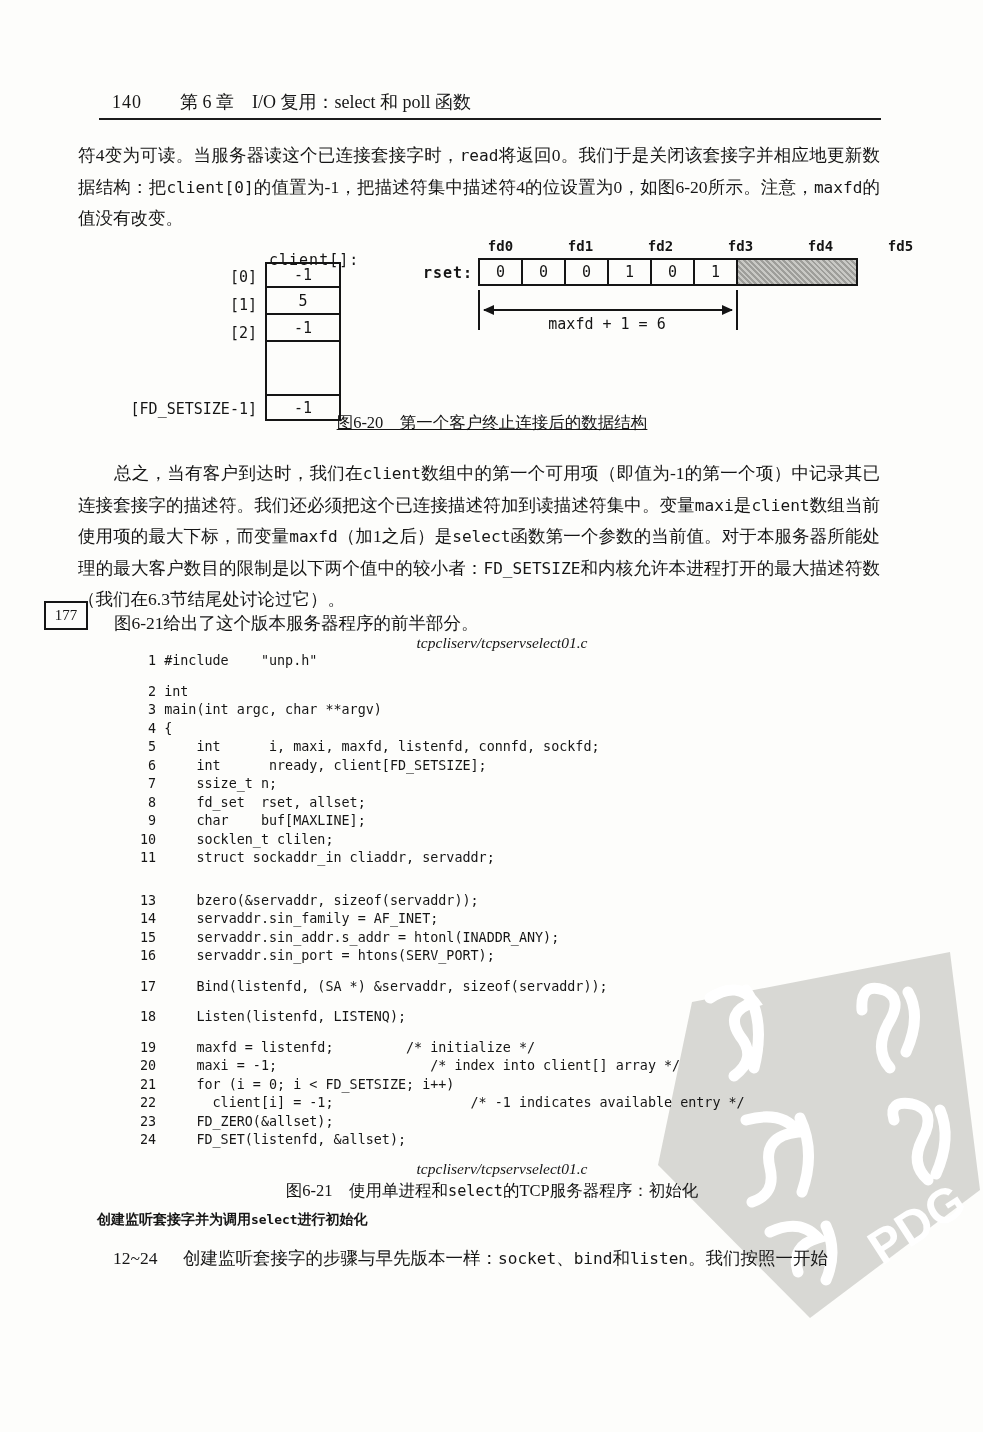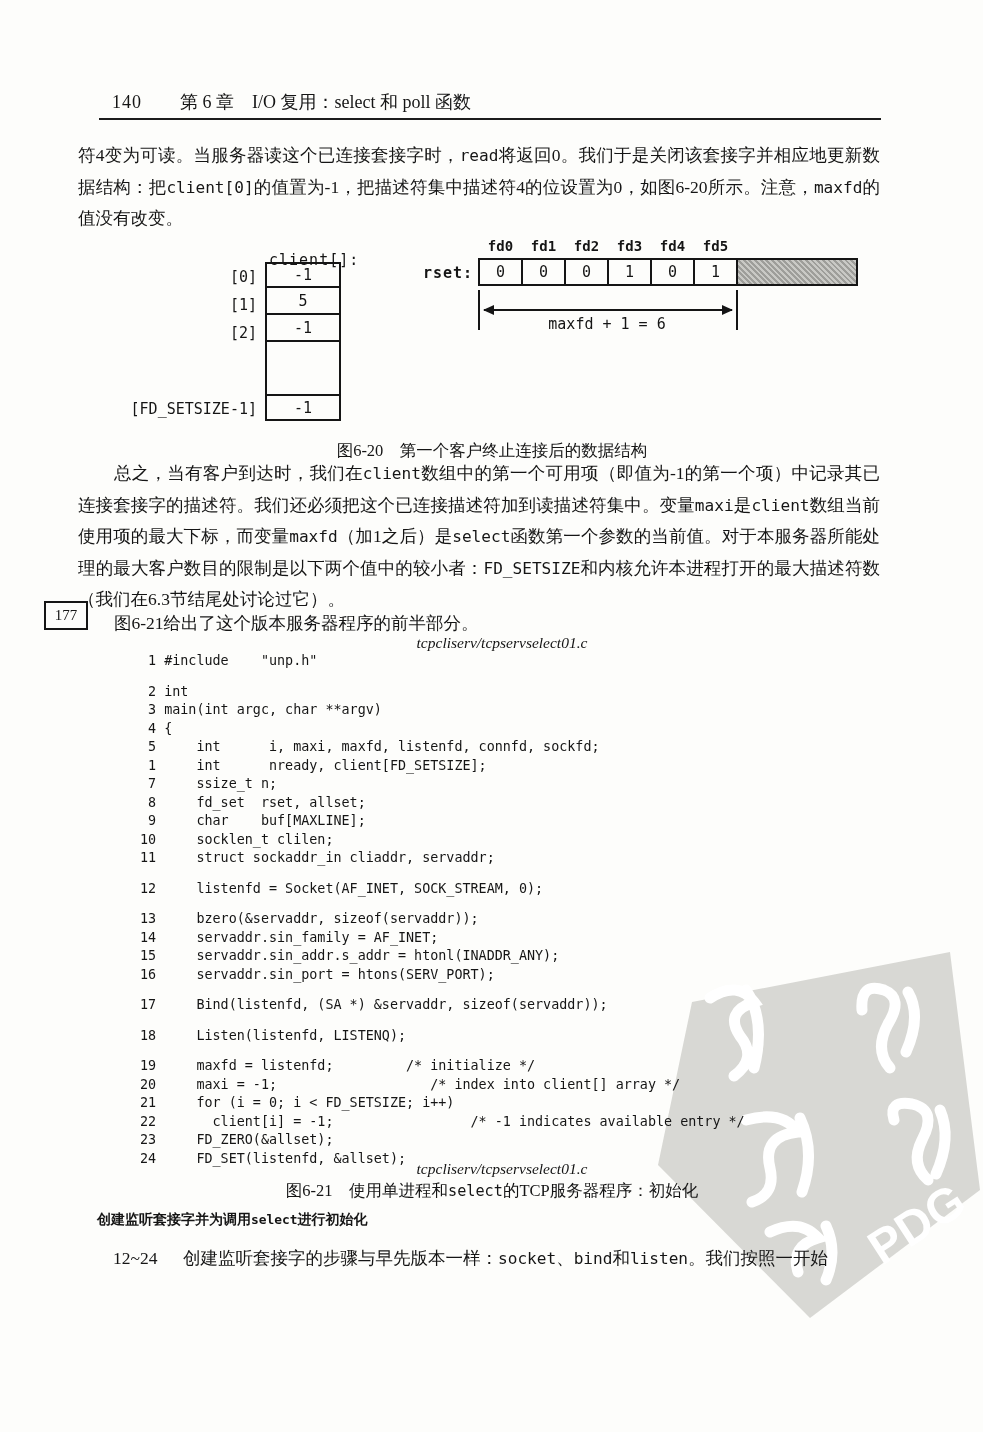--- a/index.html
+++ b/index.html
@@ -28,7 +28,7 @@
   .fig .cell-row:nth-child(5){height:27px;}
   .fig .rowlab{position:absolute;left:0;width:160px;text-align:right;font-size:15px;}
   .fig .rsetlab{position:absolute;left:326px;top:26px;font-size:15px;letter-spacing:1px;font-weight:bold;}
-  .fig .fdrow{position:absolute;left:381px;top:0;display:flex;font-size:14px;font-weight:bold;}
+  .fig .fdrow{position:absolute;left:381px;top:0;display:flex;font-size:14px;font-weight:bold;gap:37px;}
   .fig .fdrow span{width:45px;text-align:center;}
   .fig .fdrow span + span{margin-left:-2px;}
   .fig .bitrow{position:absolute;left:381px;top:20px;display:flex;}

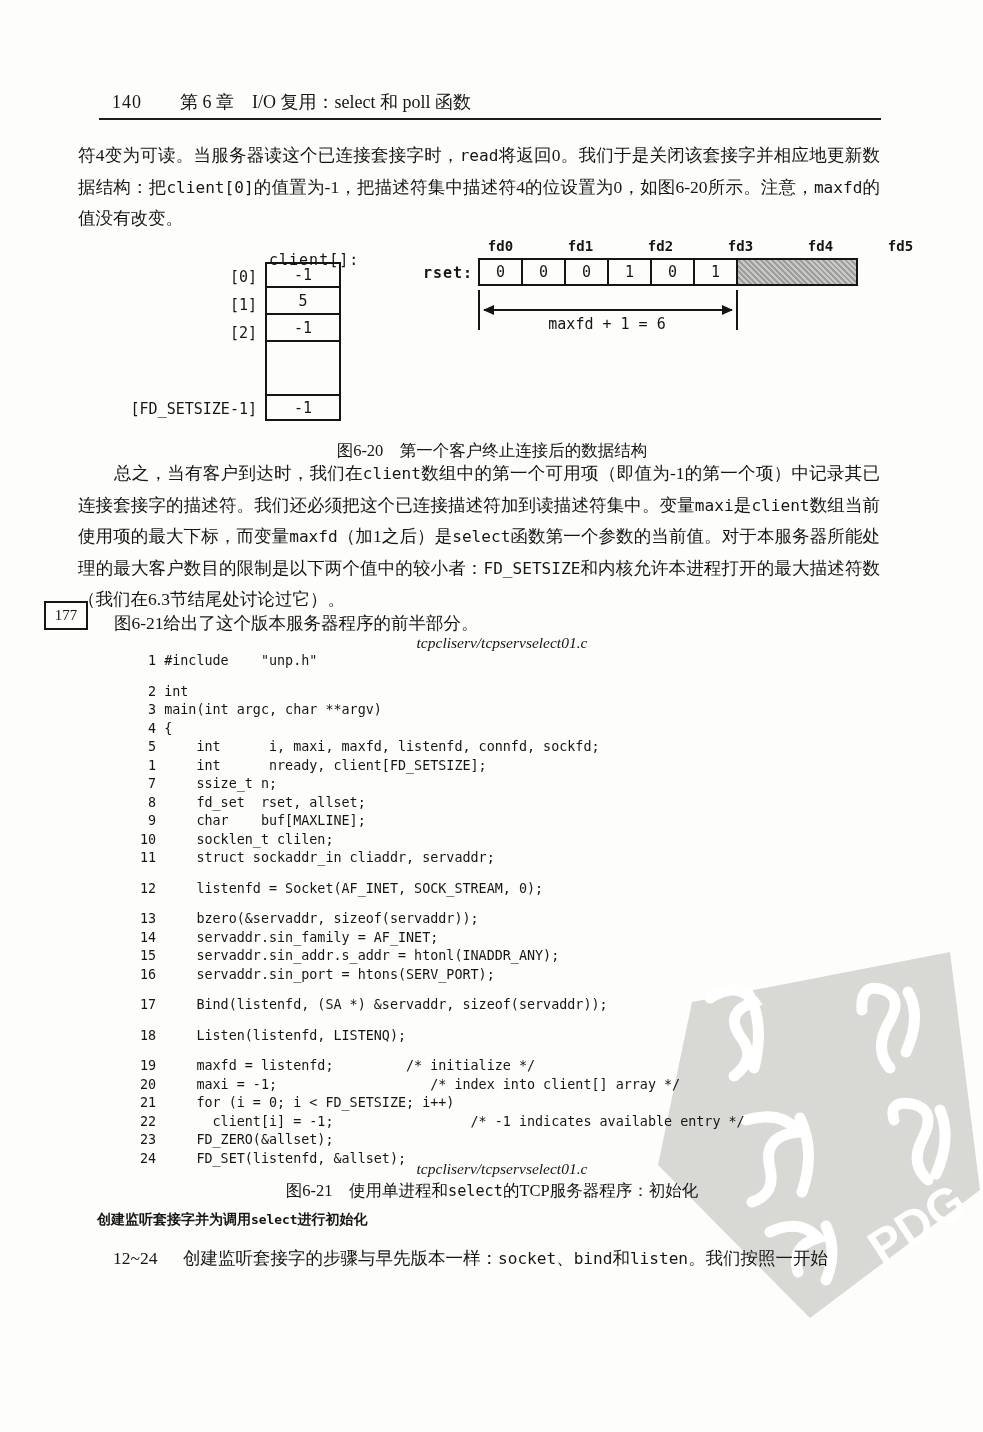--- a/index.html
+++ b/index.html
@@ -145,7 +145,7 @@
     <div class="alab">maxfd + 1 = 6</div>
   </div>
 
-  <div class="layer caption" style="top:440px;"><span>图6-20　第一个客户终止连接后的数据结构</span></div>
+  <div class="layer caption" style="top:412px;text-decoration:underline;"><span>图6-20　第一个客户终止连接后的数据结构</span></div>
 
   <div class="layer para indent" style="top:458px;"><span>总之，当有客户到达时，我们在</span><span class="mono">client</span><span>数组中的第一个可用项（即值为-1的第一个项）中记录其已连接套接字的描述符。我们还必须把这个已连接描述符加到读描述符集中。变量</span><span class="mono">maxi</span><span>是</span><span class="mono">client</span><span>数组当前使用项的最大下标，而变量</span><span class="mono">maxfd</span><span>（加1之后）是</span><span class="mono">select</span><span>函数第一个参数的当前值。对于本服务器所能处理的最大客户数目的限制是以下两个值中的较小者：</span><span class="mono">FD_SETSIZE</span><span>和内核允许本进程打开的最大描述符数（我们在6.3节结尾处讨论过它）。</span></div>
   <div class="layer para indent" style="top:608px;"><span>图6-21给出了这个版本服务器程序的前半部分。</span></div>

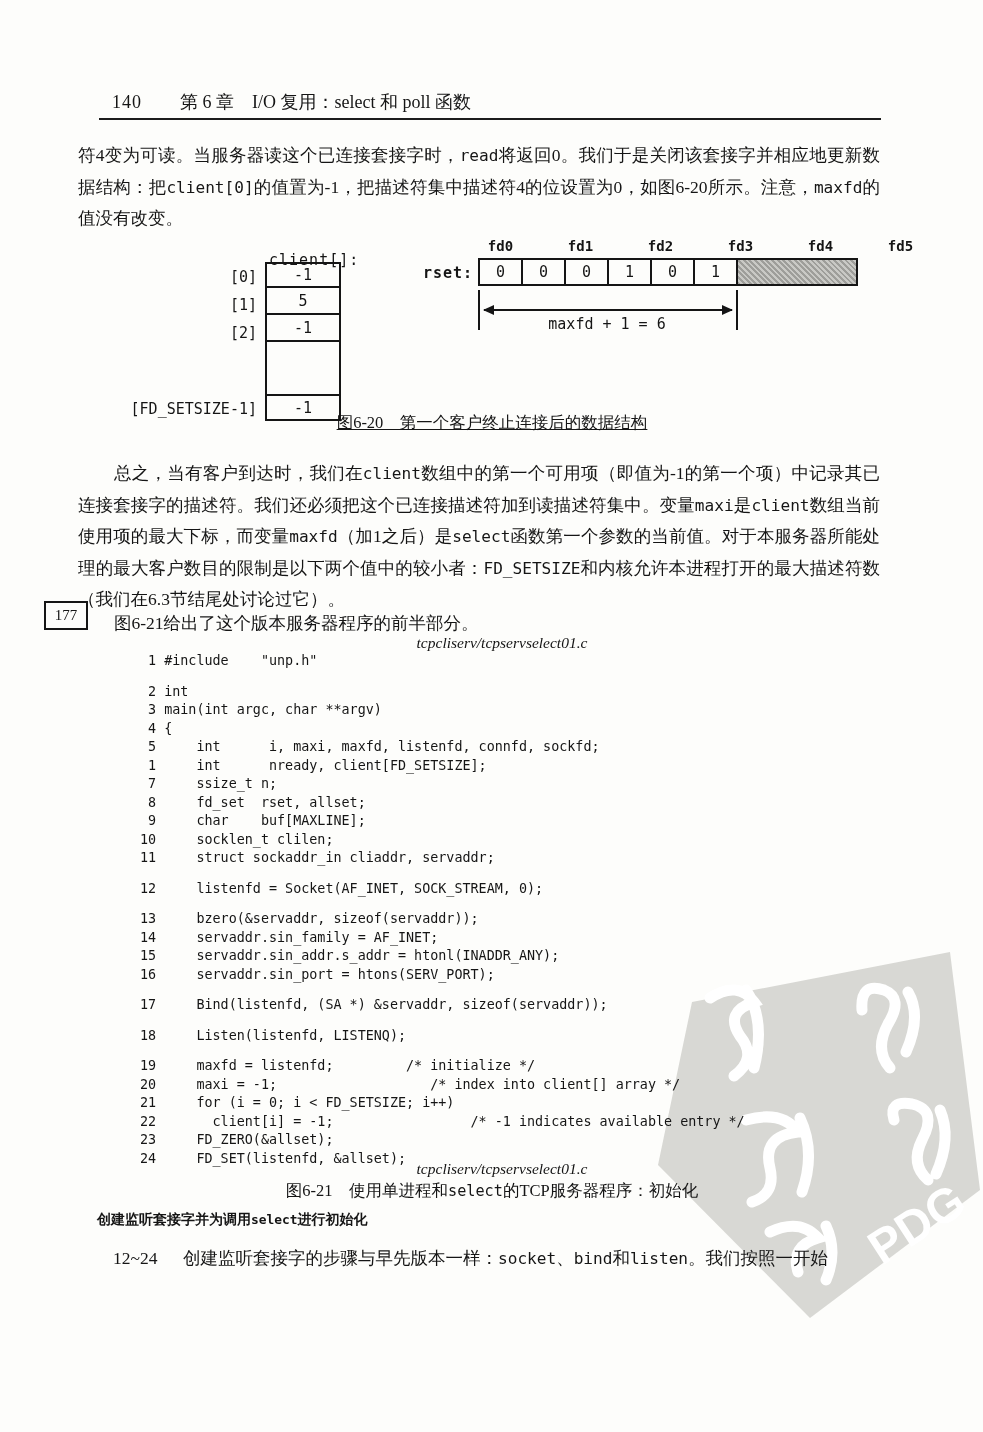--- a/index.html
+++ b/index.html
@@ -164,7 +164,7 @@
       <div class="code-line"> 3 main(int argc, char **argv)</div>
       <div class="code-line"> 4 {</div>
       <div class="code-line"> 5     int      i, maxi, maxfd, listenfd, connfd, sockfd;</div>
-      <div class="code-line"> 1     int      nready, client[FD_SETSIZE];</div>
+      <div class="code-line"> 6     int      nready, client[FD_SETSIZE];</div>
       <div class="code-line"> 7     ssize_t n;</div>
       <div class="code-line"> 8     fd_set  rset, allset;</div>
       <div class="code-line"> 9     char    buf[MAXLINE];</div>

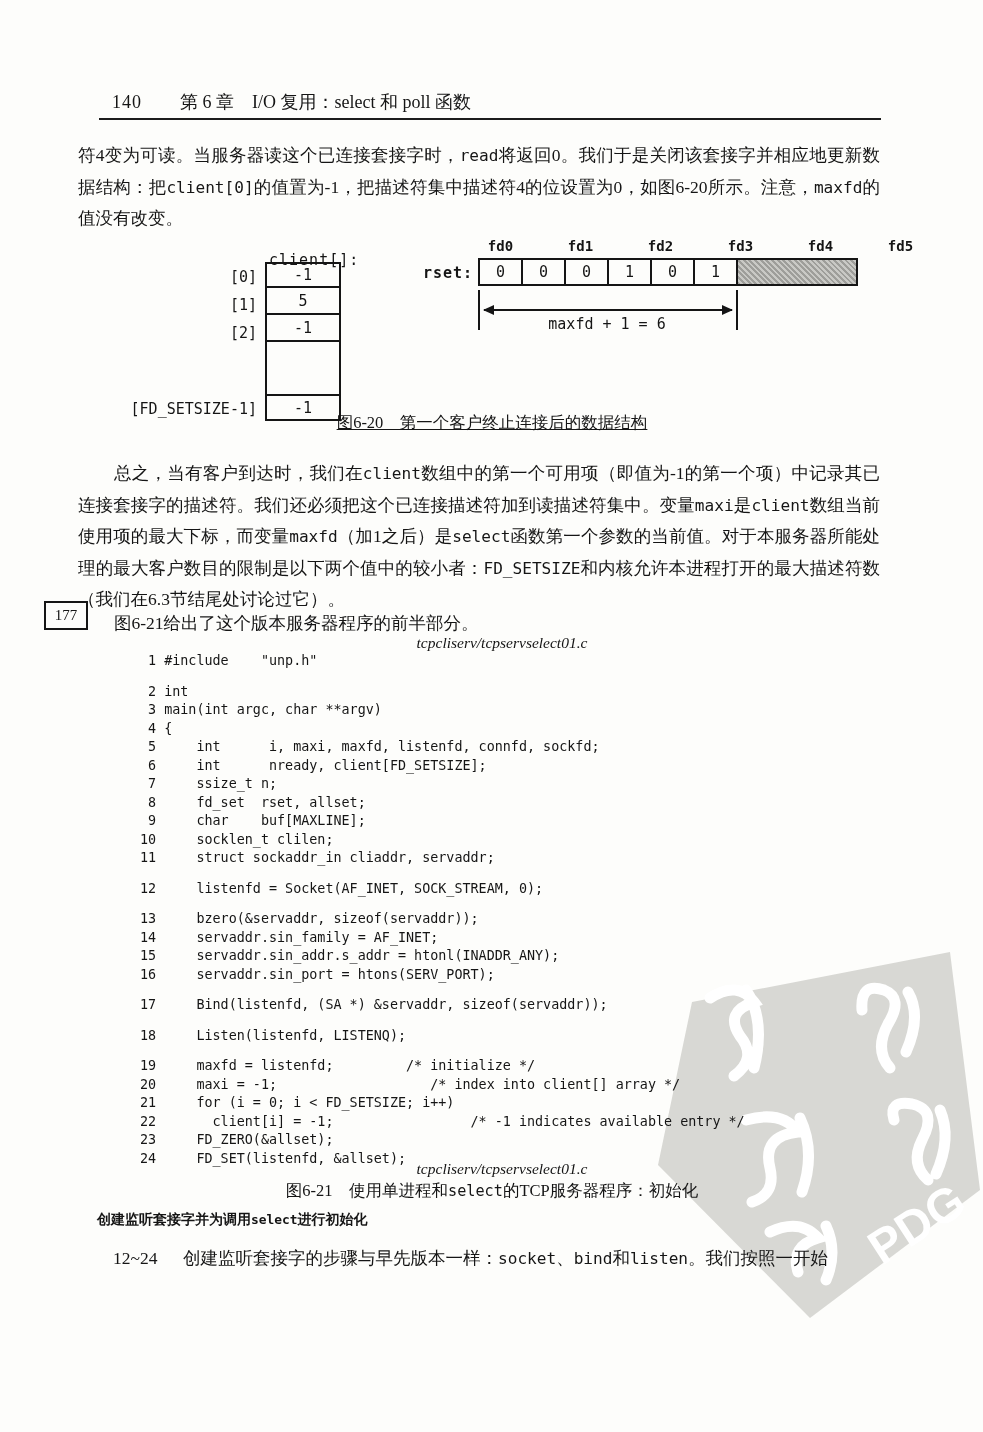--- a/index.html
+++ b/index.html
@@ -171,7 +171,6 @@
       <div class="code-line">10     socklen_t clilen;</div>
       <div class="code-line">11     struct sockaddr_in cliaddr, servaddr;</div>
       <div class="code-line blank"></div>
-      <div class="code-line">12     listenfd = Socket(AF_INET, SOCK_STREAM, 0);</div>
       <div class="code-line blank"></div>
       <div class="code-line">13     bzero(&amp;servaddr, sizeof(servaddr));</div>
       <div class="code-line">14     servaddr.sin_family = AF_INET;</div>

